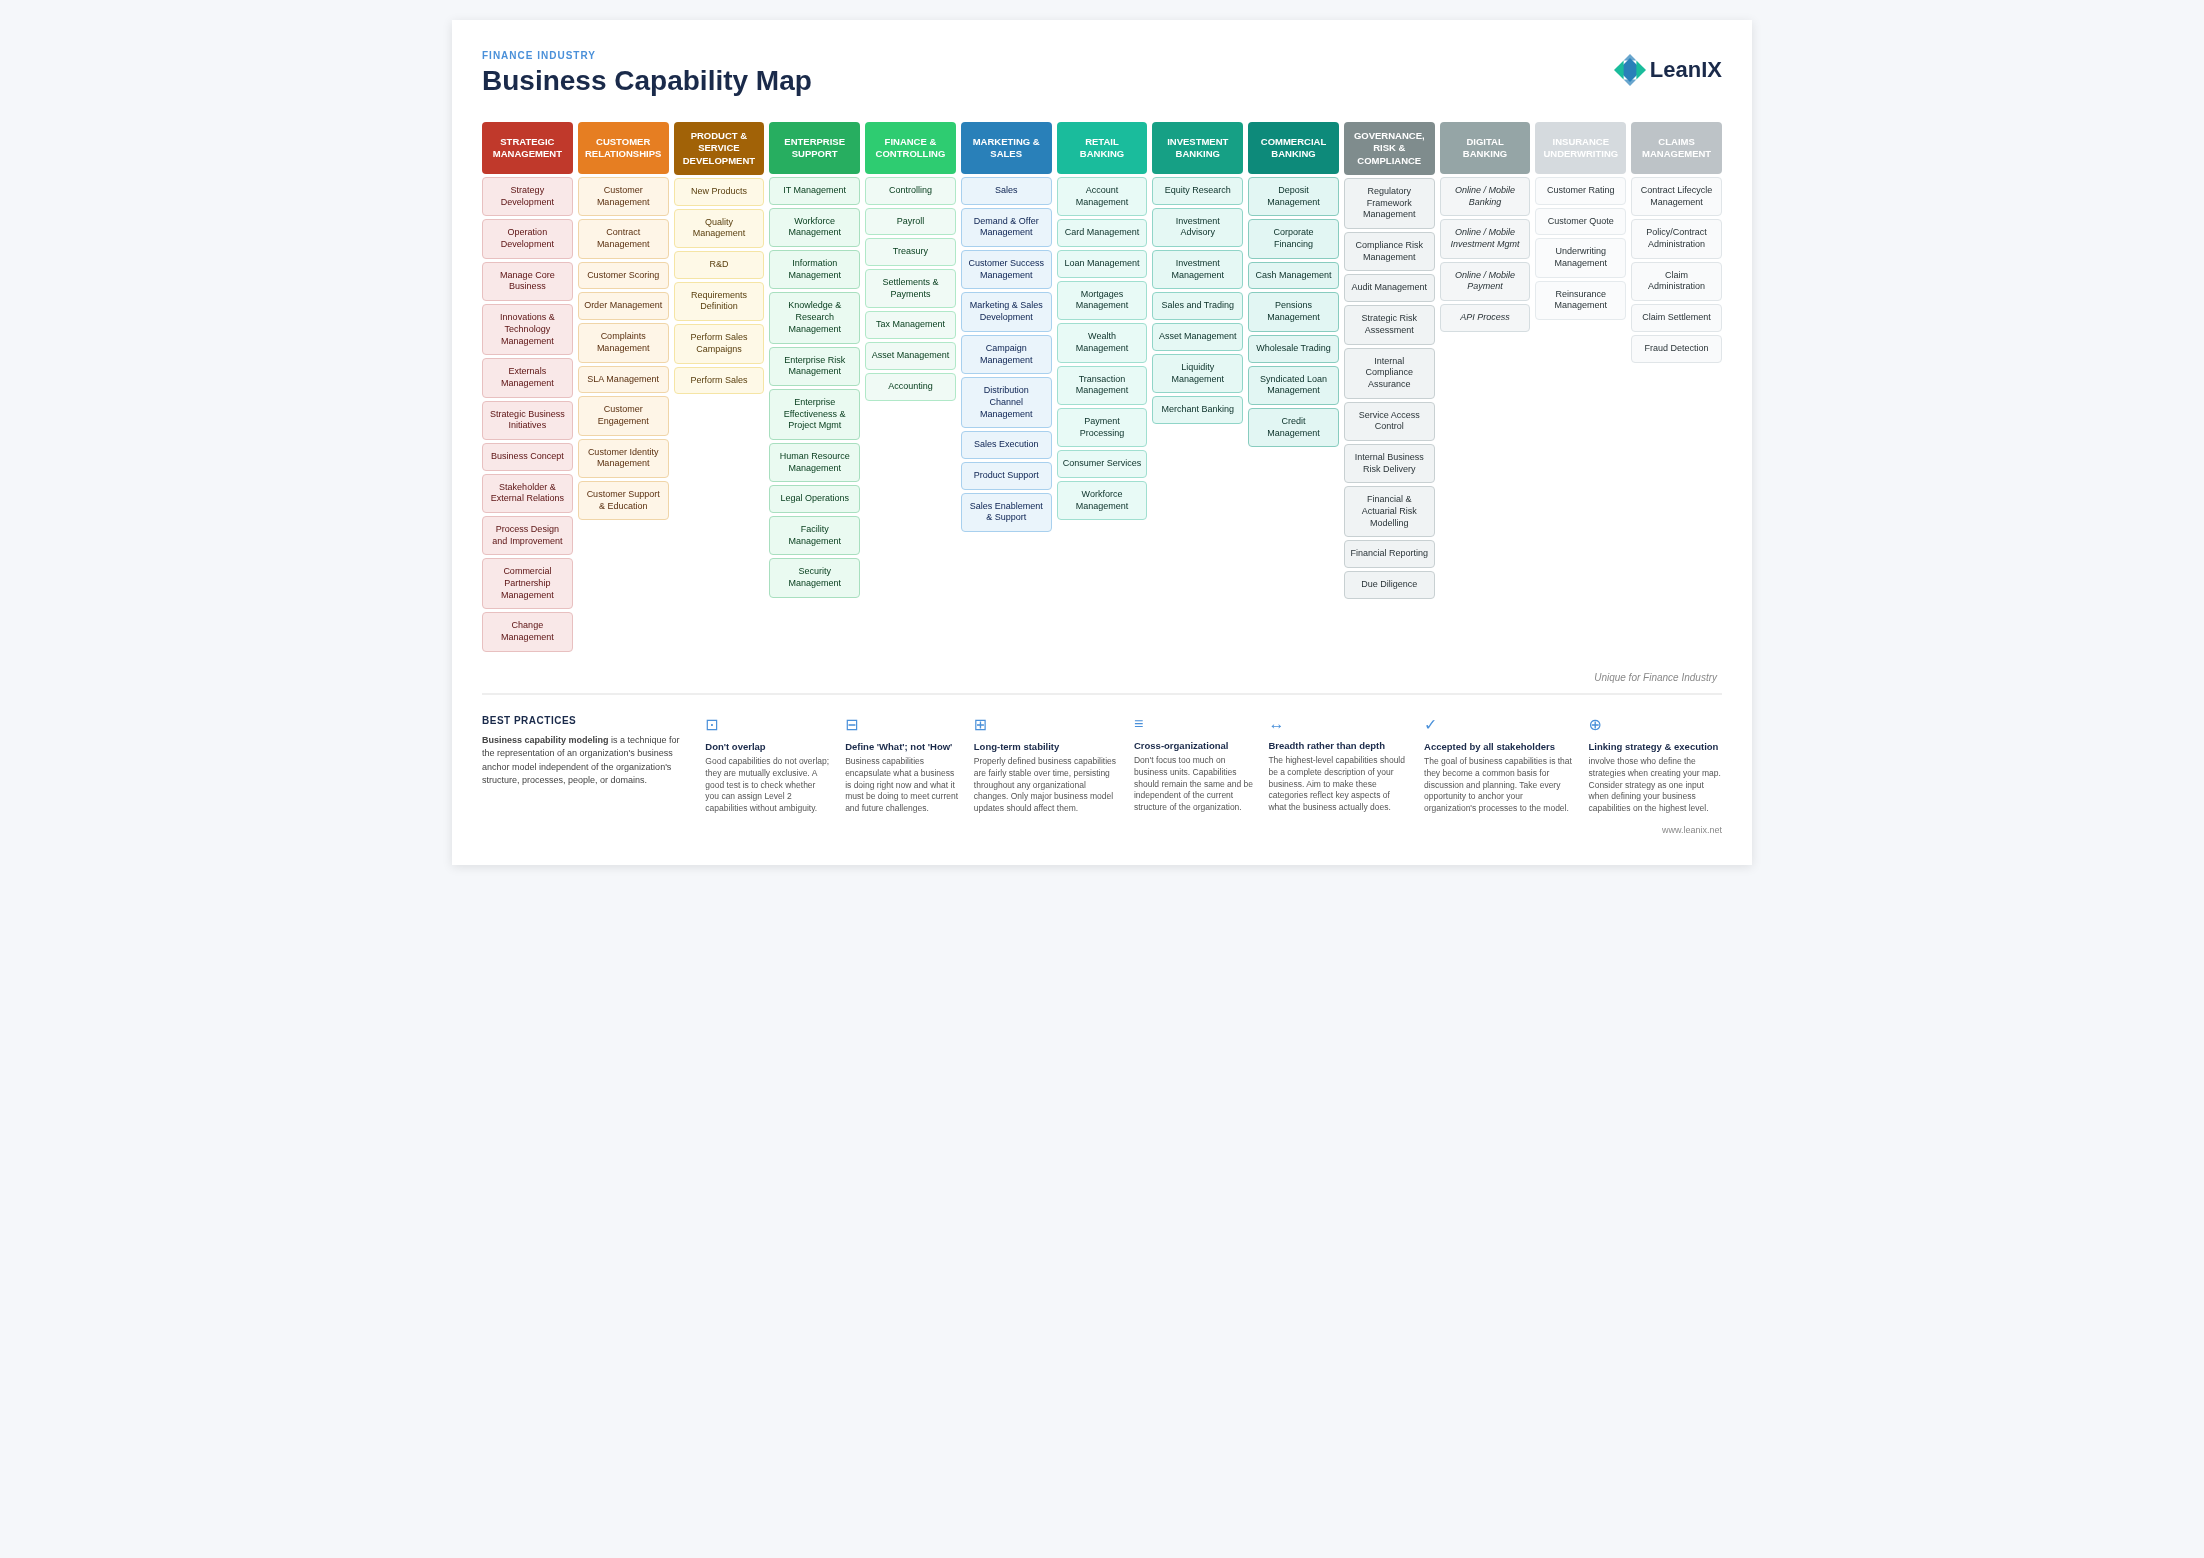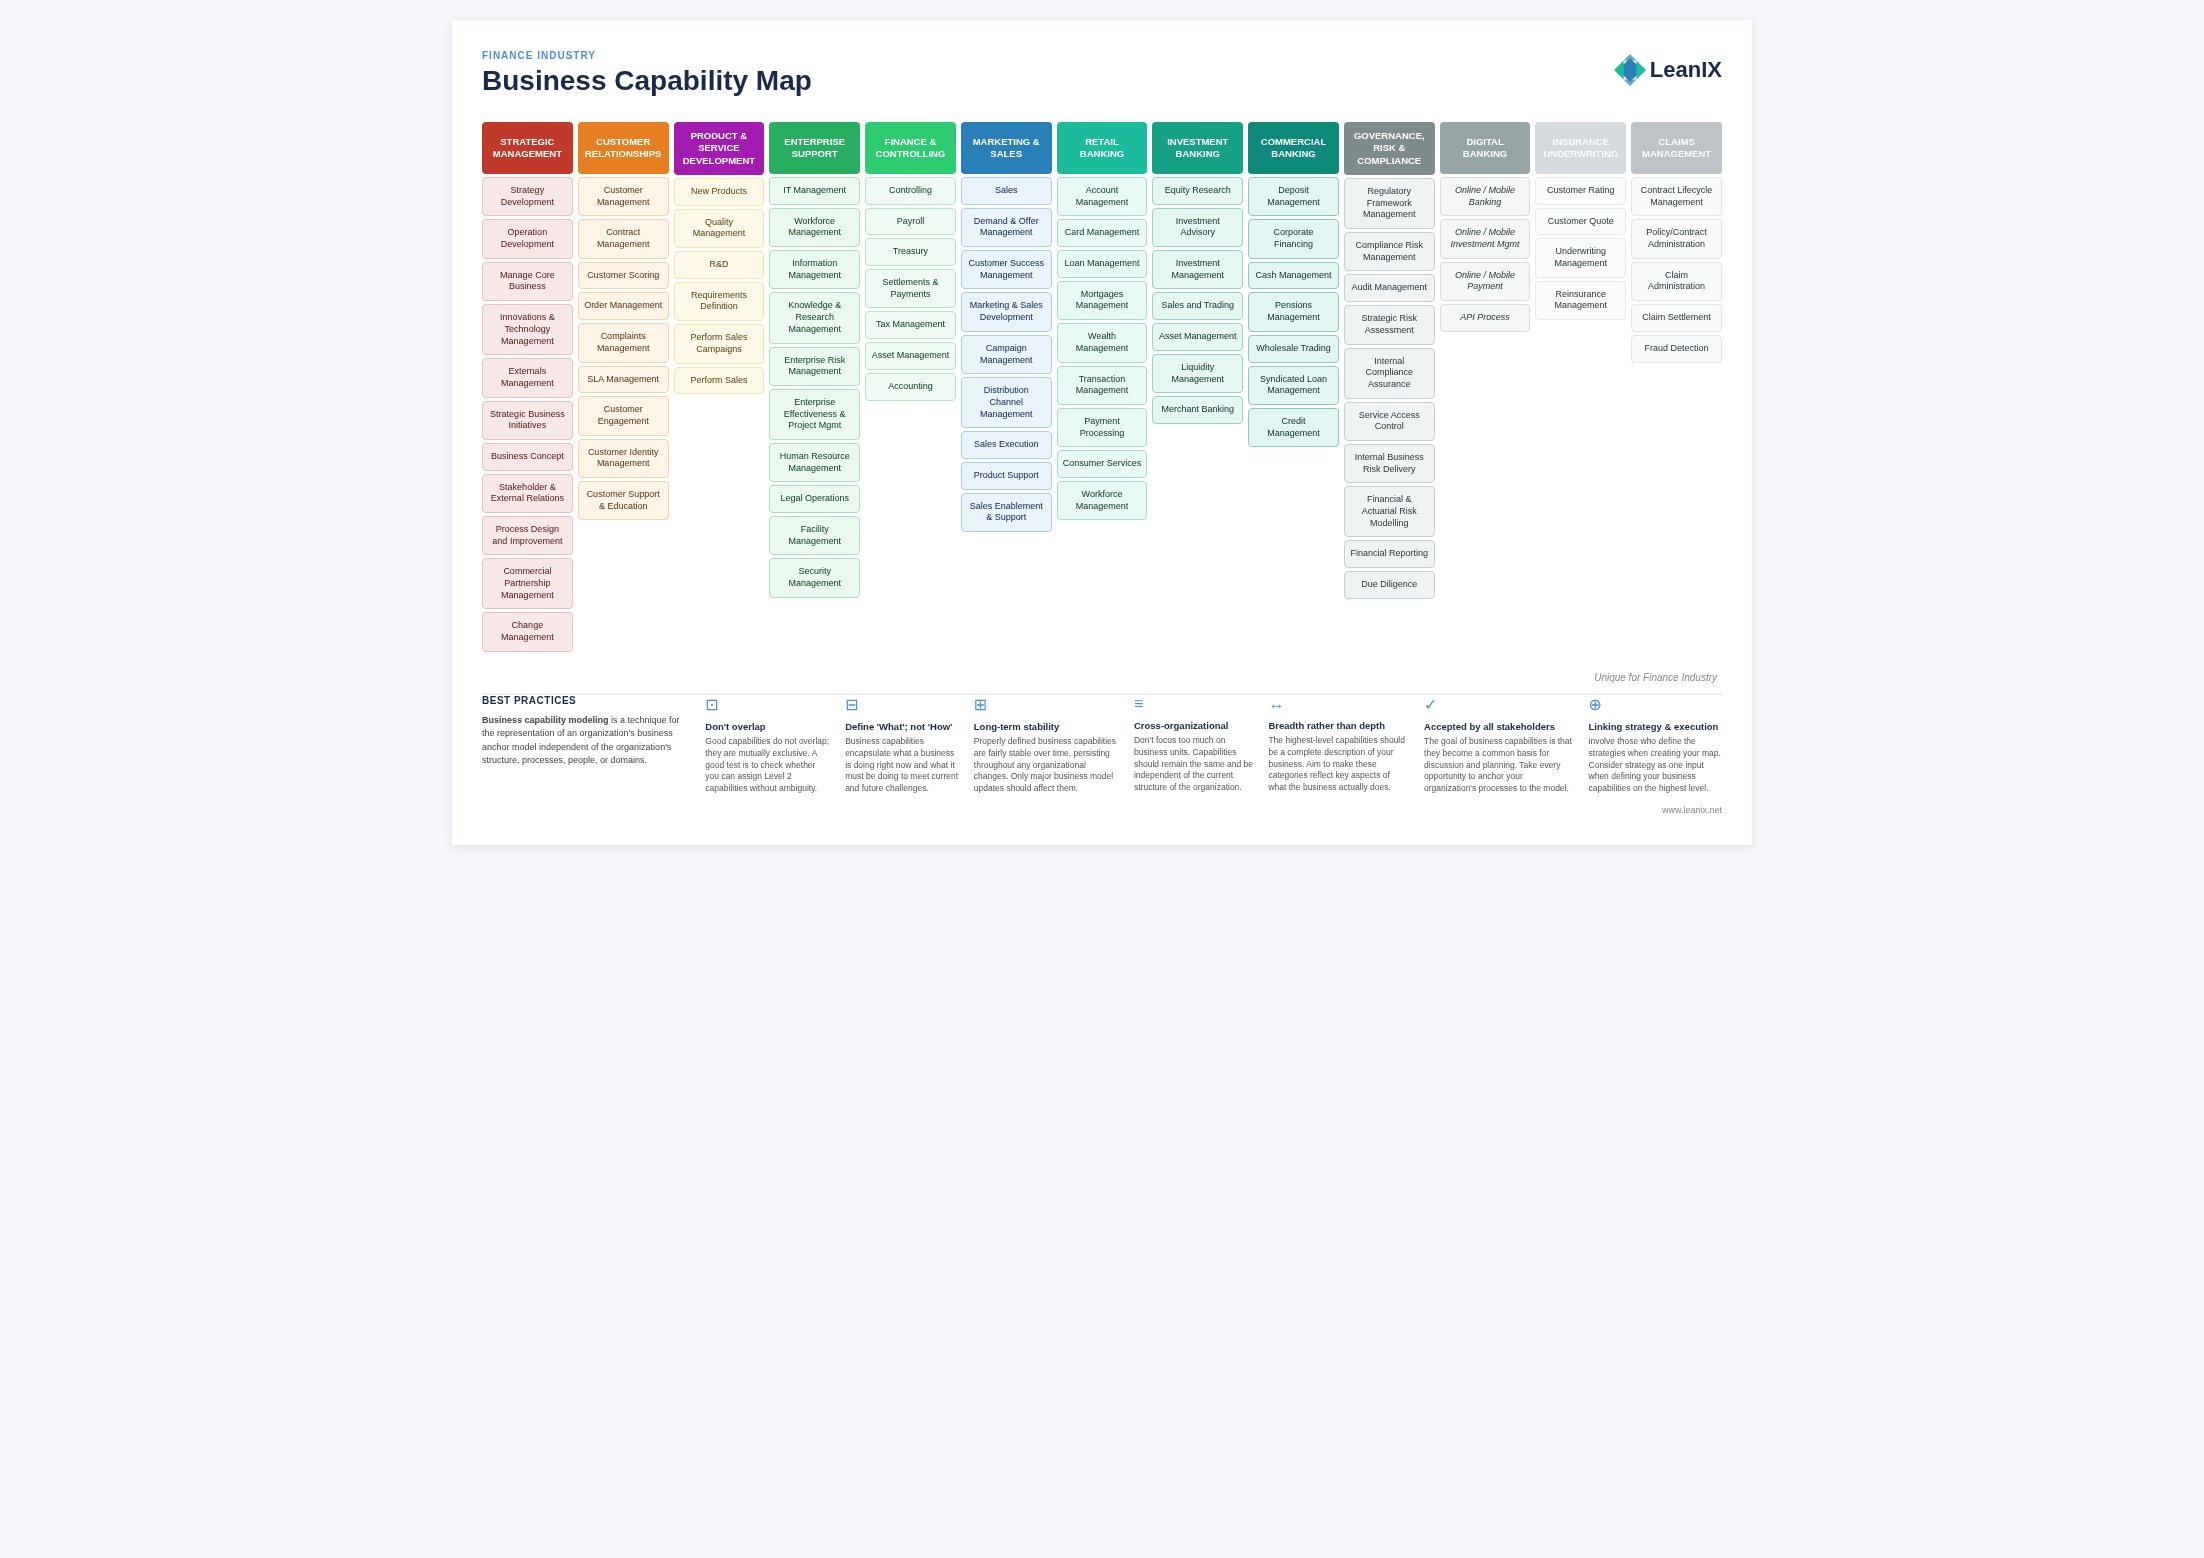--- a/index.html
+++ b/index.html
@@ -94,7 +94,7 @@
     .col-customer .col-header { background: #e67e22; }
     .col-customer .col-item { background: #fef5e7; border-color: #f0d5a8; color: #5a3010; }
 
-    .col-product .col-header { background: #a21caf; }
+    .col-product .col-header { background: #a16207; }
     .col-product .col-item { background: #fef9e7; border-color: #f5e5a5; color: #5a4010; }
 
     .col-enterprise .col-header { background: #27ae60; }

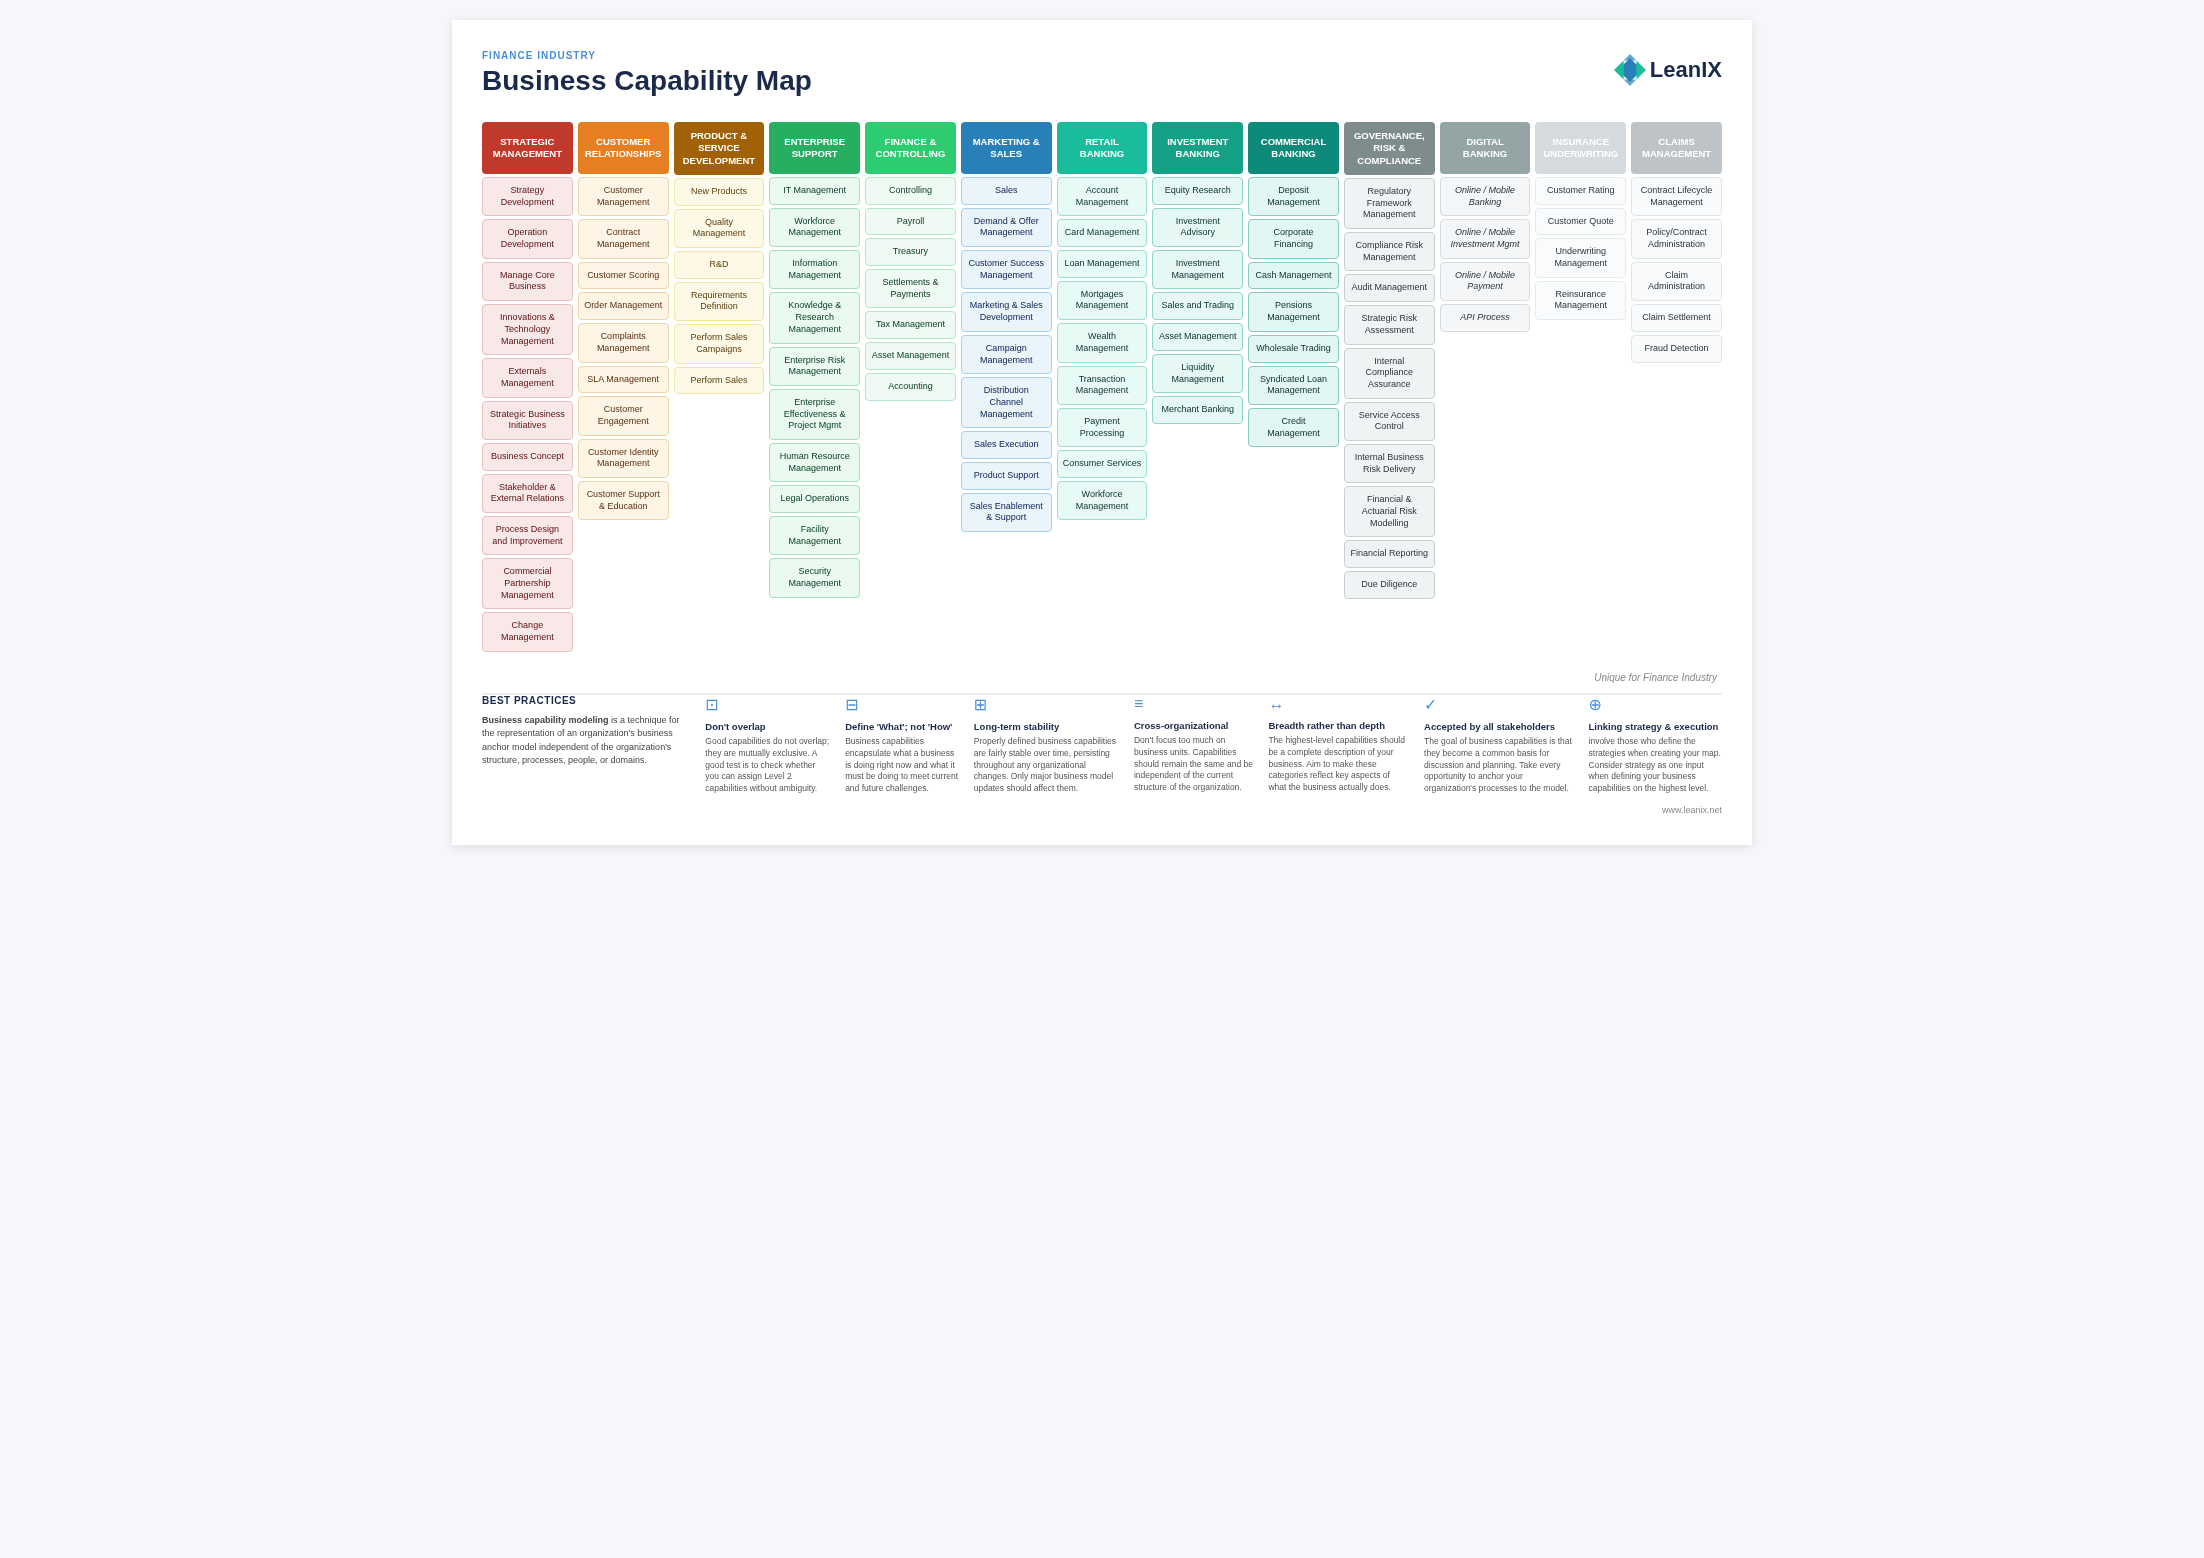--- a/index.html
+++ b/index.html
@@ -140,6 +140,7 @@
     
     .best-practices {
       border-top: 2px solid #eee;
+      padding-top: 20px;
       display: flex;
       gap: 20px;
       align-items: flex-start;

